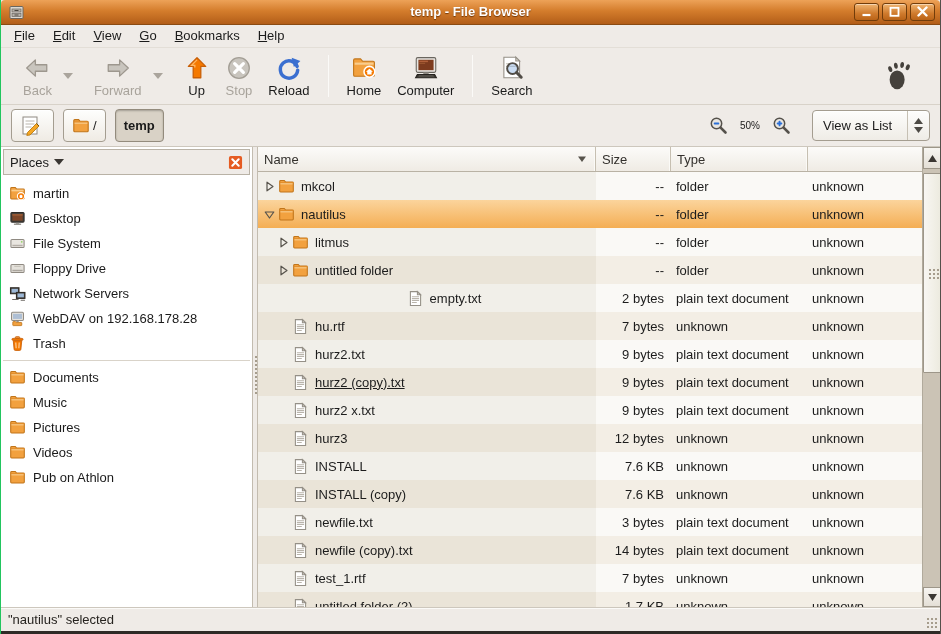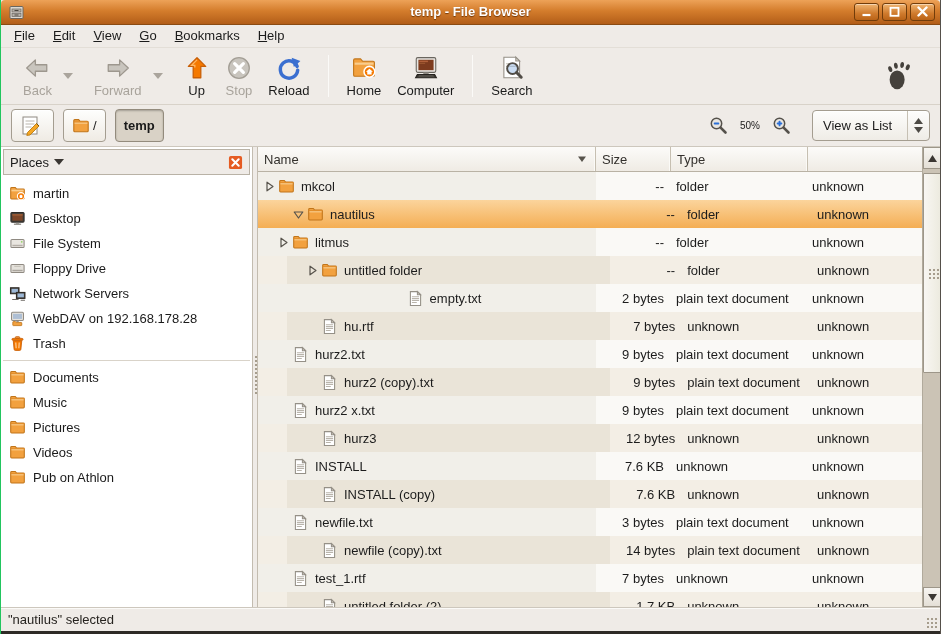--- a/index.html
+++ b/index.html
@@ -95,7 +95,7 @@
   .c-type  { width:137px; padding-left:5px; }
   .c-date  { width:114px; padding-left:4px; }
   .frow.odd  { background:#faf9f6; } .frow.odd  .c-name { background:#f1efe9; }
-  .frow.even { background:#f3eee5;padding-left:29px; } .frow.even .c-name { background:#eae4d8; }
+  .frow.even { background:#f3eee5; } .frow.even .c-name { background:#eae4d8; }
   .frow.selected, .frow.selected .c-name { background:linear-gradient(#fbd49c, #f4ae54); }
   .expander { width:13px; height:13px; flex:none; margin-right:2px; }
   .row-icon { width:17px; height:17px; flex:none; margin-right:6px; }

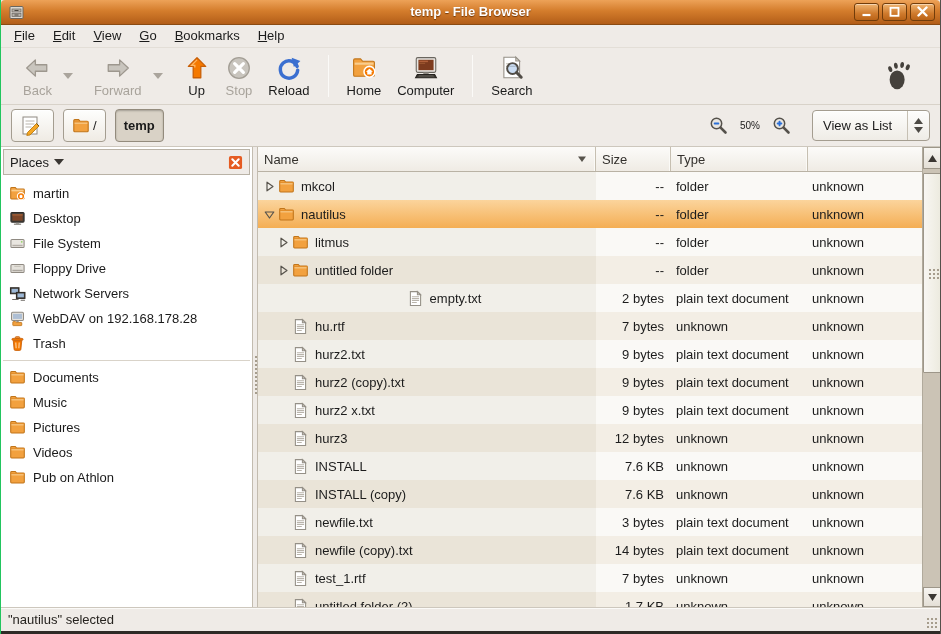--- a/index.html
+++ b/index.html
@@ -627,7 +627,7 @@
             <div class="fcell c-date">unknown</div>
           </div>
           <div class="frow even">
-            <div class="fcell c-name" style="padding-left: 19px;">
+            <div class="fcell c-name" style="padding-left: 19px; text-decoration: underline;">
               <span class="expander"></span>
               <span class="row-icon">
                 <svg viewBox="0 0 16 16" width="100%" height="100%">

